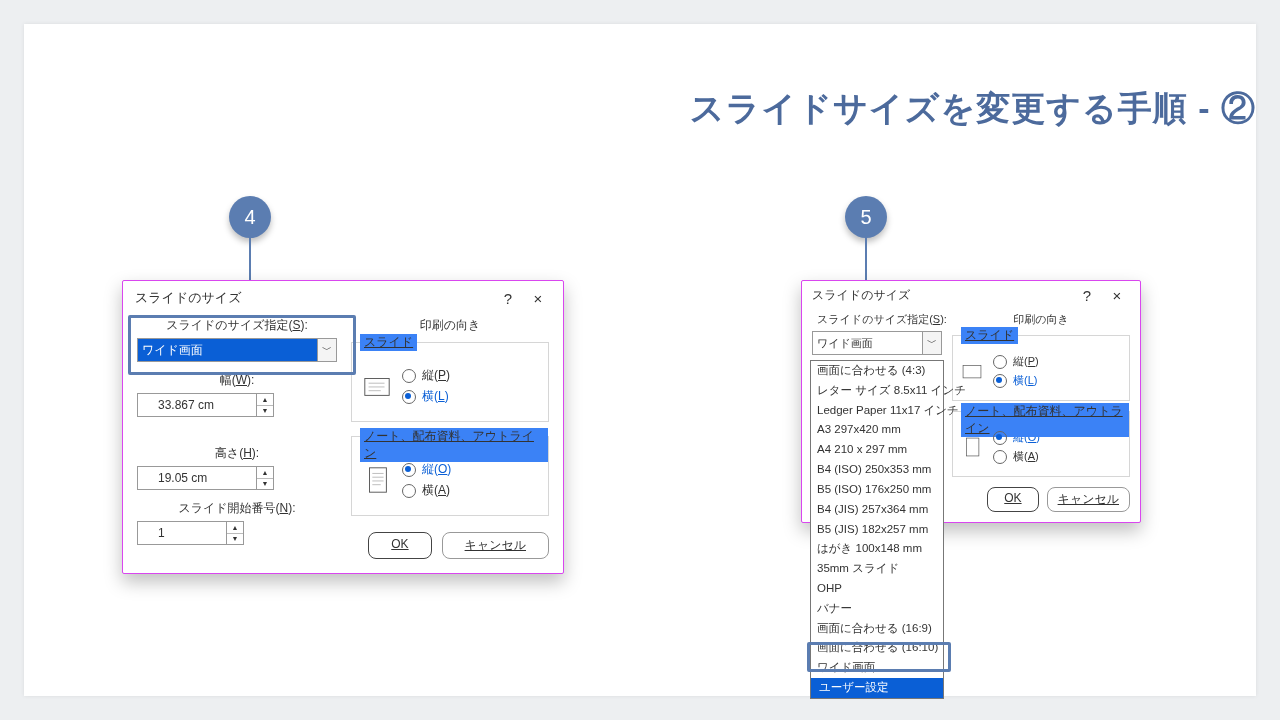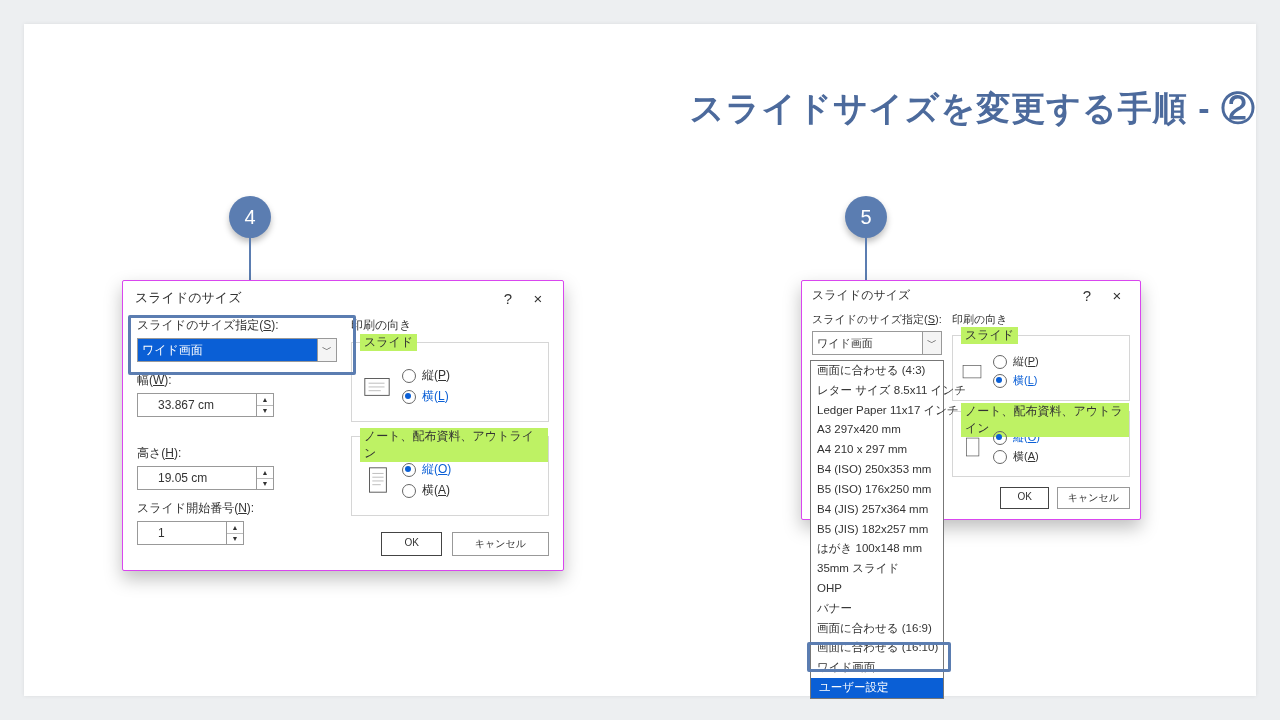--- a/index.html
+++ b/index.html
@@ -83,7 +83,7 @@
     font-size: 15px;
     cursor: default;
   }
-  .section-label { margin: 4px 0 4px 0; }
+  .section-label { margin: 4px 0 4px 0; text-align: center; }
   .spin {
     display: inline-flex;
     align-items: stretch;

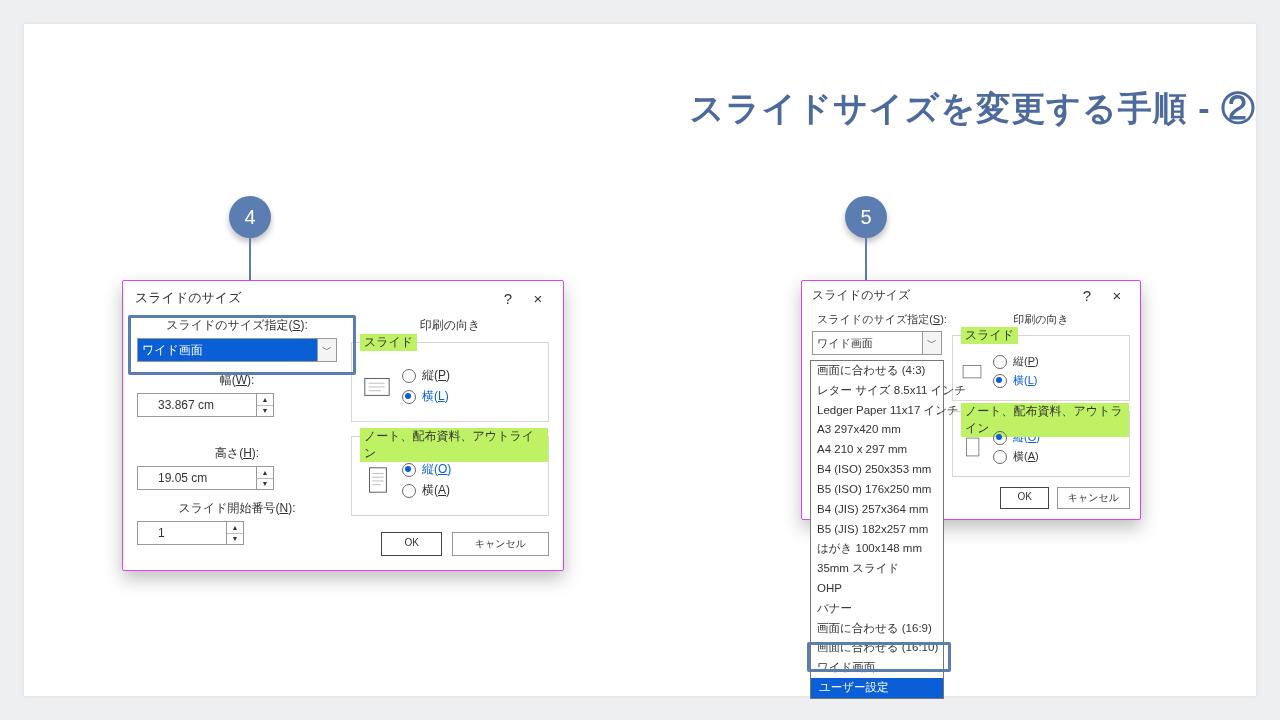--- a/index.html
+++ b/index.html
@@ -145,9 +145,10 @@
     position: absolute;
     top: -9px;
     left: 8px;
-    background: #bef264;
+    background: #3b82f6;
     padding: 0 4px;
     font-size: 12px;
+    text-decoration: underline;
   }
   .radio-row { display: flex; align-items: center; margin: 4px 0; }
   .radio-row .dot {

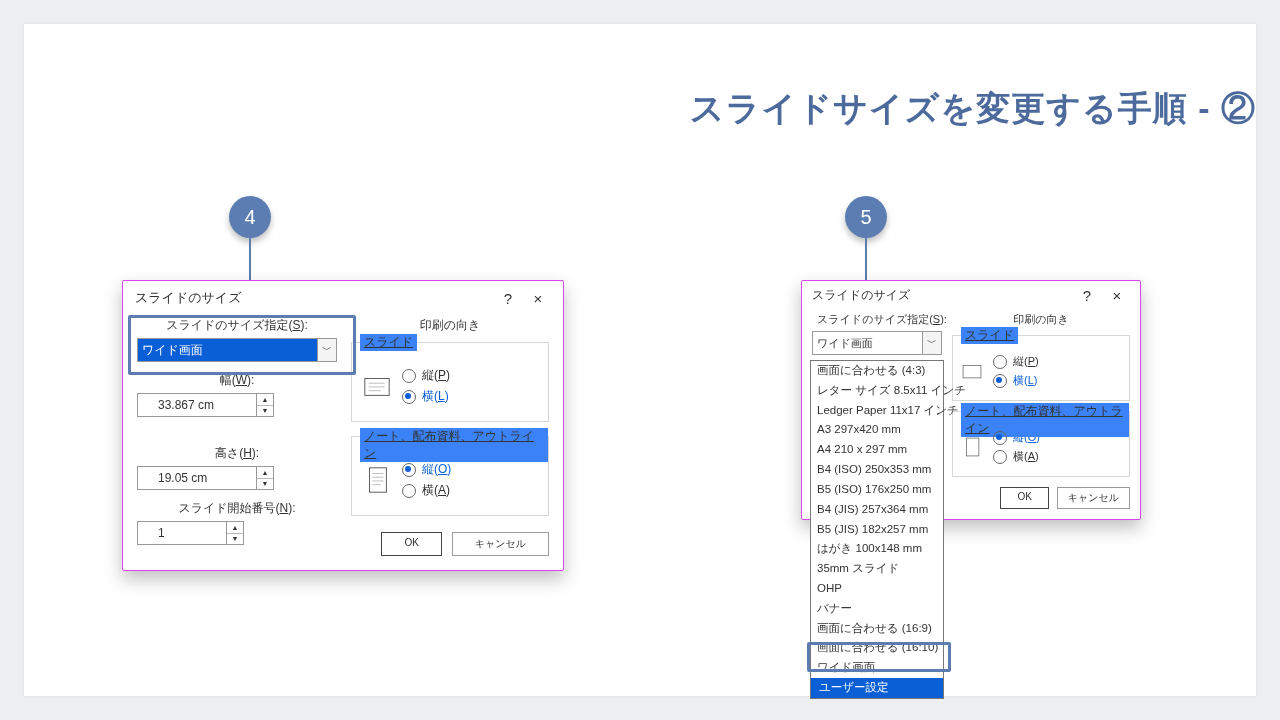--- a/index.html
+++ b/index.html
@@ -168,9 +168,10 @@
     border: 1px solid #999;
     padding: 4px 22px;
     background: #fff;
-    border-radius: 0;
-    font-size: 10px;
+    border-radius: 8px;
+    font-size: 12px;
     cursor: default;
+    text-decoration: underline;
   }
   .btn.default { border: 1.5px solid #444; }
 

